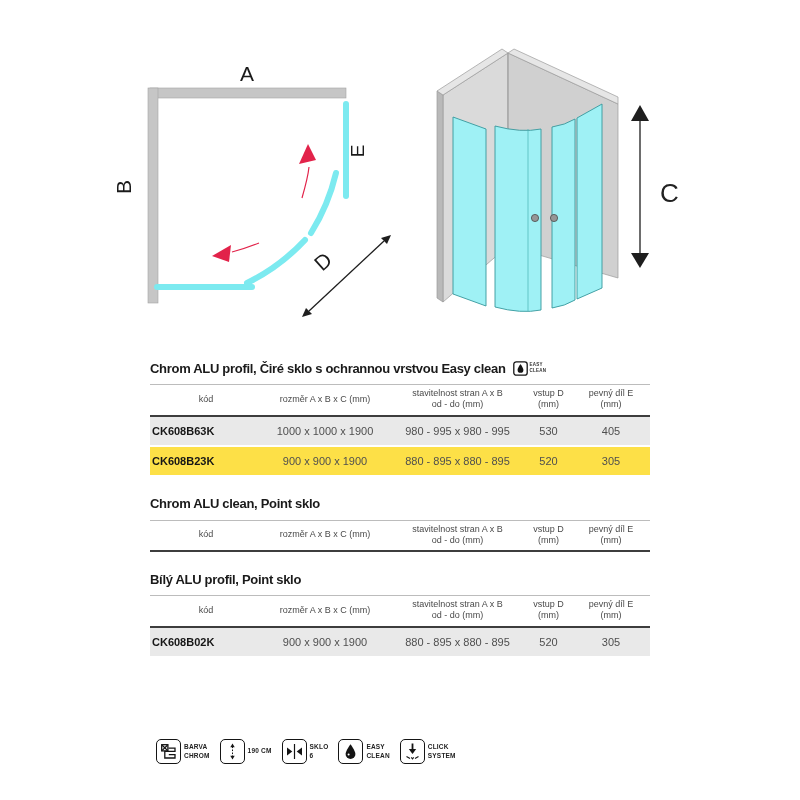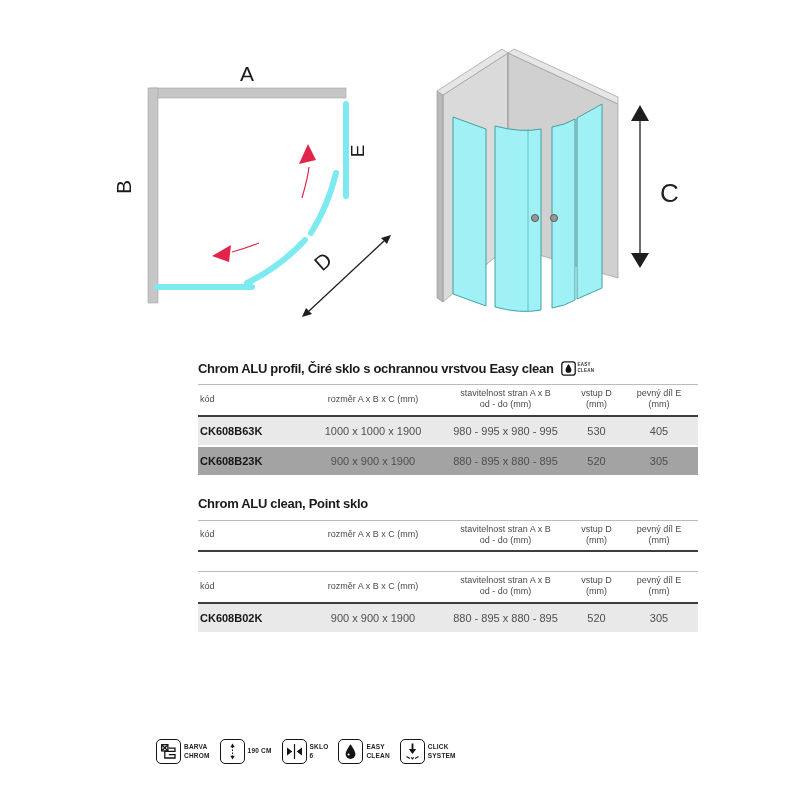--- a/index.html
+++ b/index.html
@@ -30,7 +30,7 @@
   .knob    { fill:#969696; stroke:#4a4a4a; stroke-width:0.8; }
 
   #tables { position:absolute; left:150px; top:360px; width:500px; }
-  .product-table { margin-bottom:19px;margin-left:48px; }
+  .product-table { margin-bottom:19px; }
   .table-title-row { display:flex; align-items:center; gap:5px; margin-bottom:8px; height:16px; }
   .table-title { font-size:13px; font-weight:bold; color:var(--text-dark); letter-spacing:-0.3px; white-space:nowrap; }
   .easyclean-badge { display:inline-flex; align-items:center; gap:2px; margin-left:2px; }

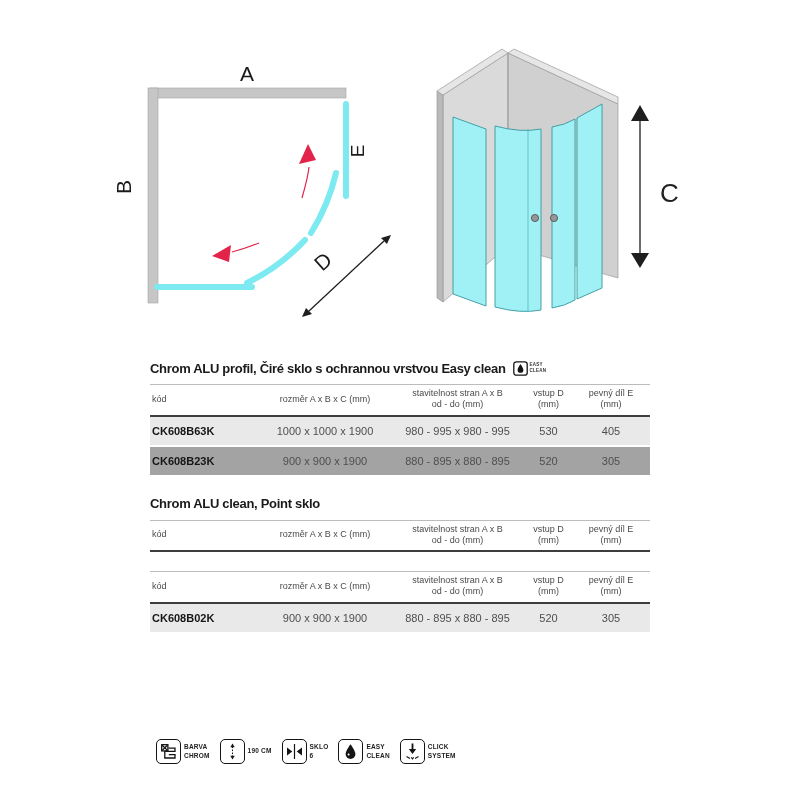--- a/index.html
+++ b/index.html
@@ -40,7 +40,7 @@
   table.spec-table { border-collapse:collapse; width:500px; table-layout:fixed; }
   .spec-table thead th { border-top:1px solid var(--line-light); border-bottom:2px solid var(--line-dark);
       font-weight:normal; font-size:9px; color:var(--text-header); padding:3px 0 4px; vertical-align:middle; line-height:1.25; }
-  .spec-table th.col-0 { text-align:left; padding-left:2px; }
+  .spec-table th.col-0 { text-align:center; padding-left:2px; }
   .spec-table th:not(.col-0) { text-align:center; }
   .spec-table tbody td { font-size:11px; height:21px; border-bottom:2px solid #fff; color:var(--text-value); text-align:center; padding:8px; white-space:nowrap; }
   .spec-table td.code { text-align:left; padding-left:2px; font-weight:bold; color:#161616; }

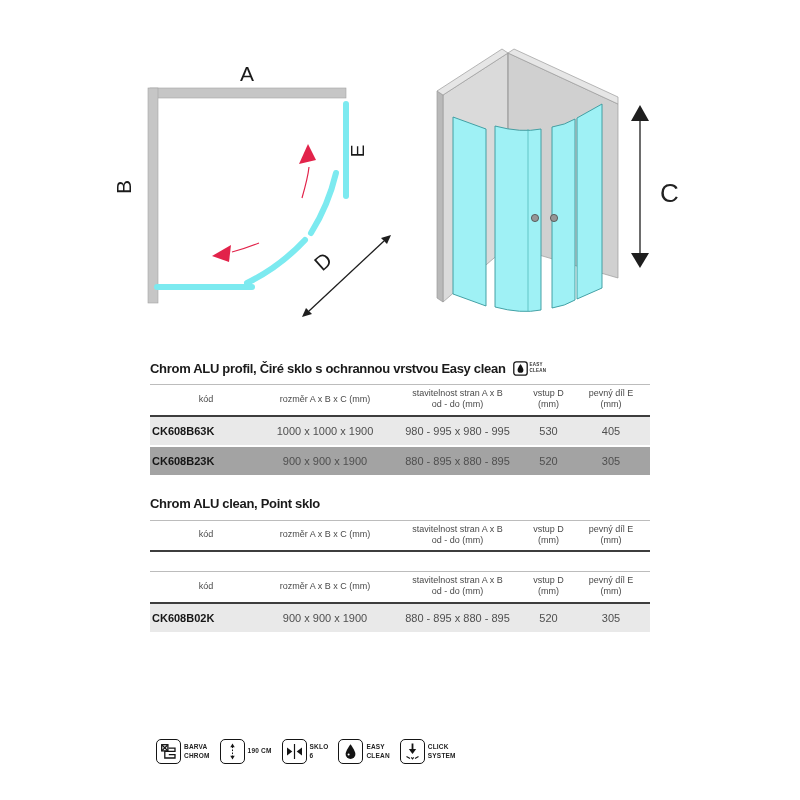--- a/index.html
+++ b/index.html
@@ -45,7 +45,7 @@
   .spec-table tbody td { font-size:11px; height:21px; border-bottom:2px solid #fff; color:var(--text-value); text-align:center; padding:8px; white-space:nowrap; }
   .spec-table td.code { text-align:left; padding-left:2px; font-weight:bold; color:#161616; }
   tr.row-shaded { background:var(--row-alt); }
-  tr.row-plain  { background:#a3a3a3; }
+  tr.row-plain  { background:#fde047; }
 
   #footer-icons { position:absolute; left:156px; top:739px; display:flex; gap:10px; align-items:center; }
   .footer-group { display:flex; gap:3px; align-items:center; }

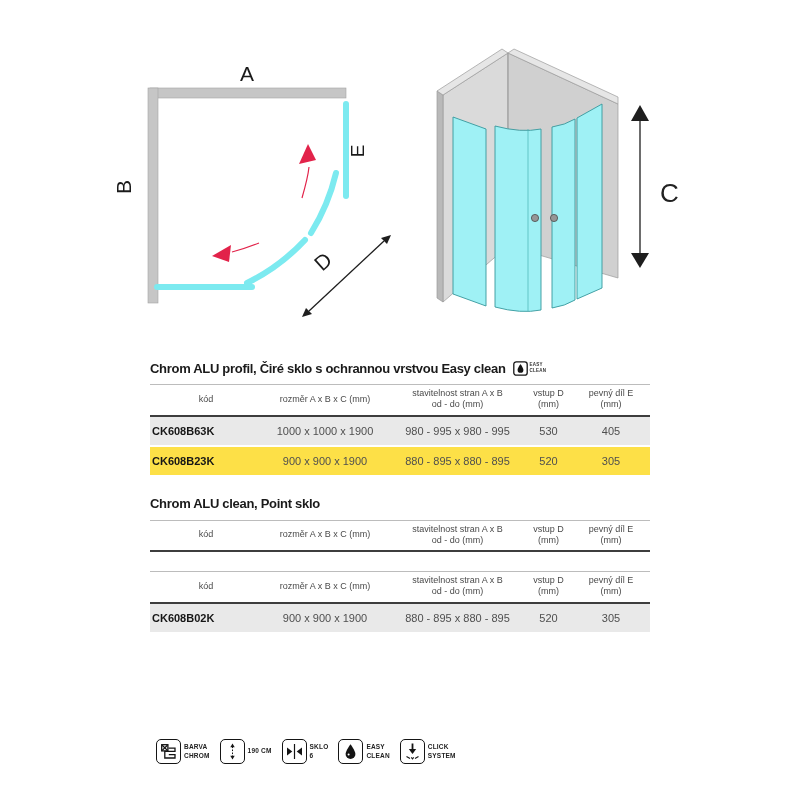--- a/index.html
+++ b/index.html
@@ -202,6 +202,9 @@
         </table>
       </section>
       <section class="product-table">
+        <div class="table-title-row">
+          <div class="table-title">Bílý ALU profil, Point sklo</div>
+        </div>
         <table class="spec-table">
           <colgroup>
             <col style="width: 110px;">

